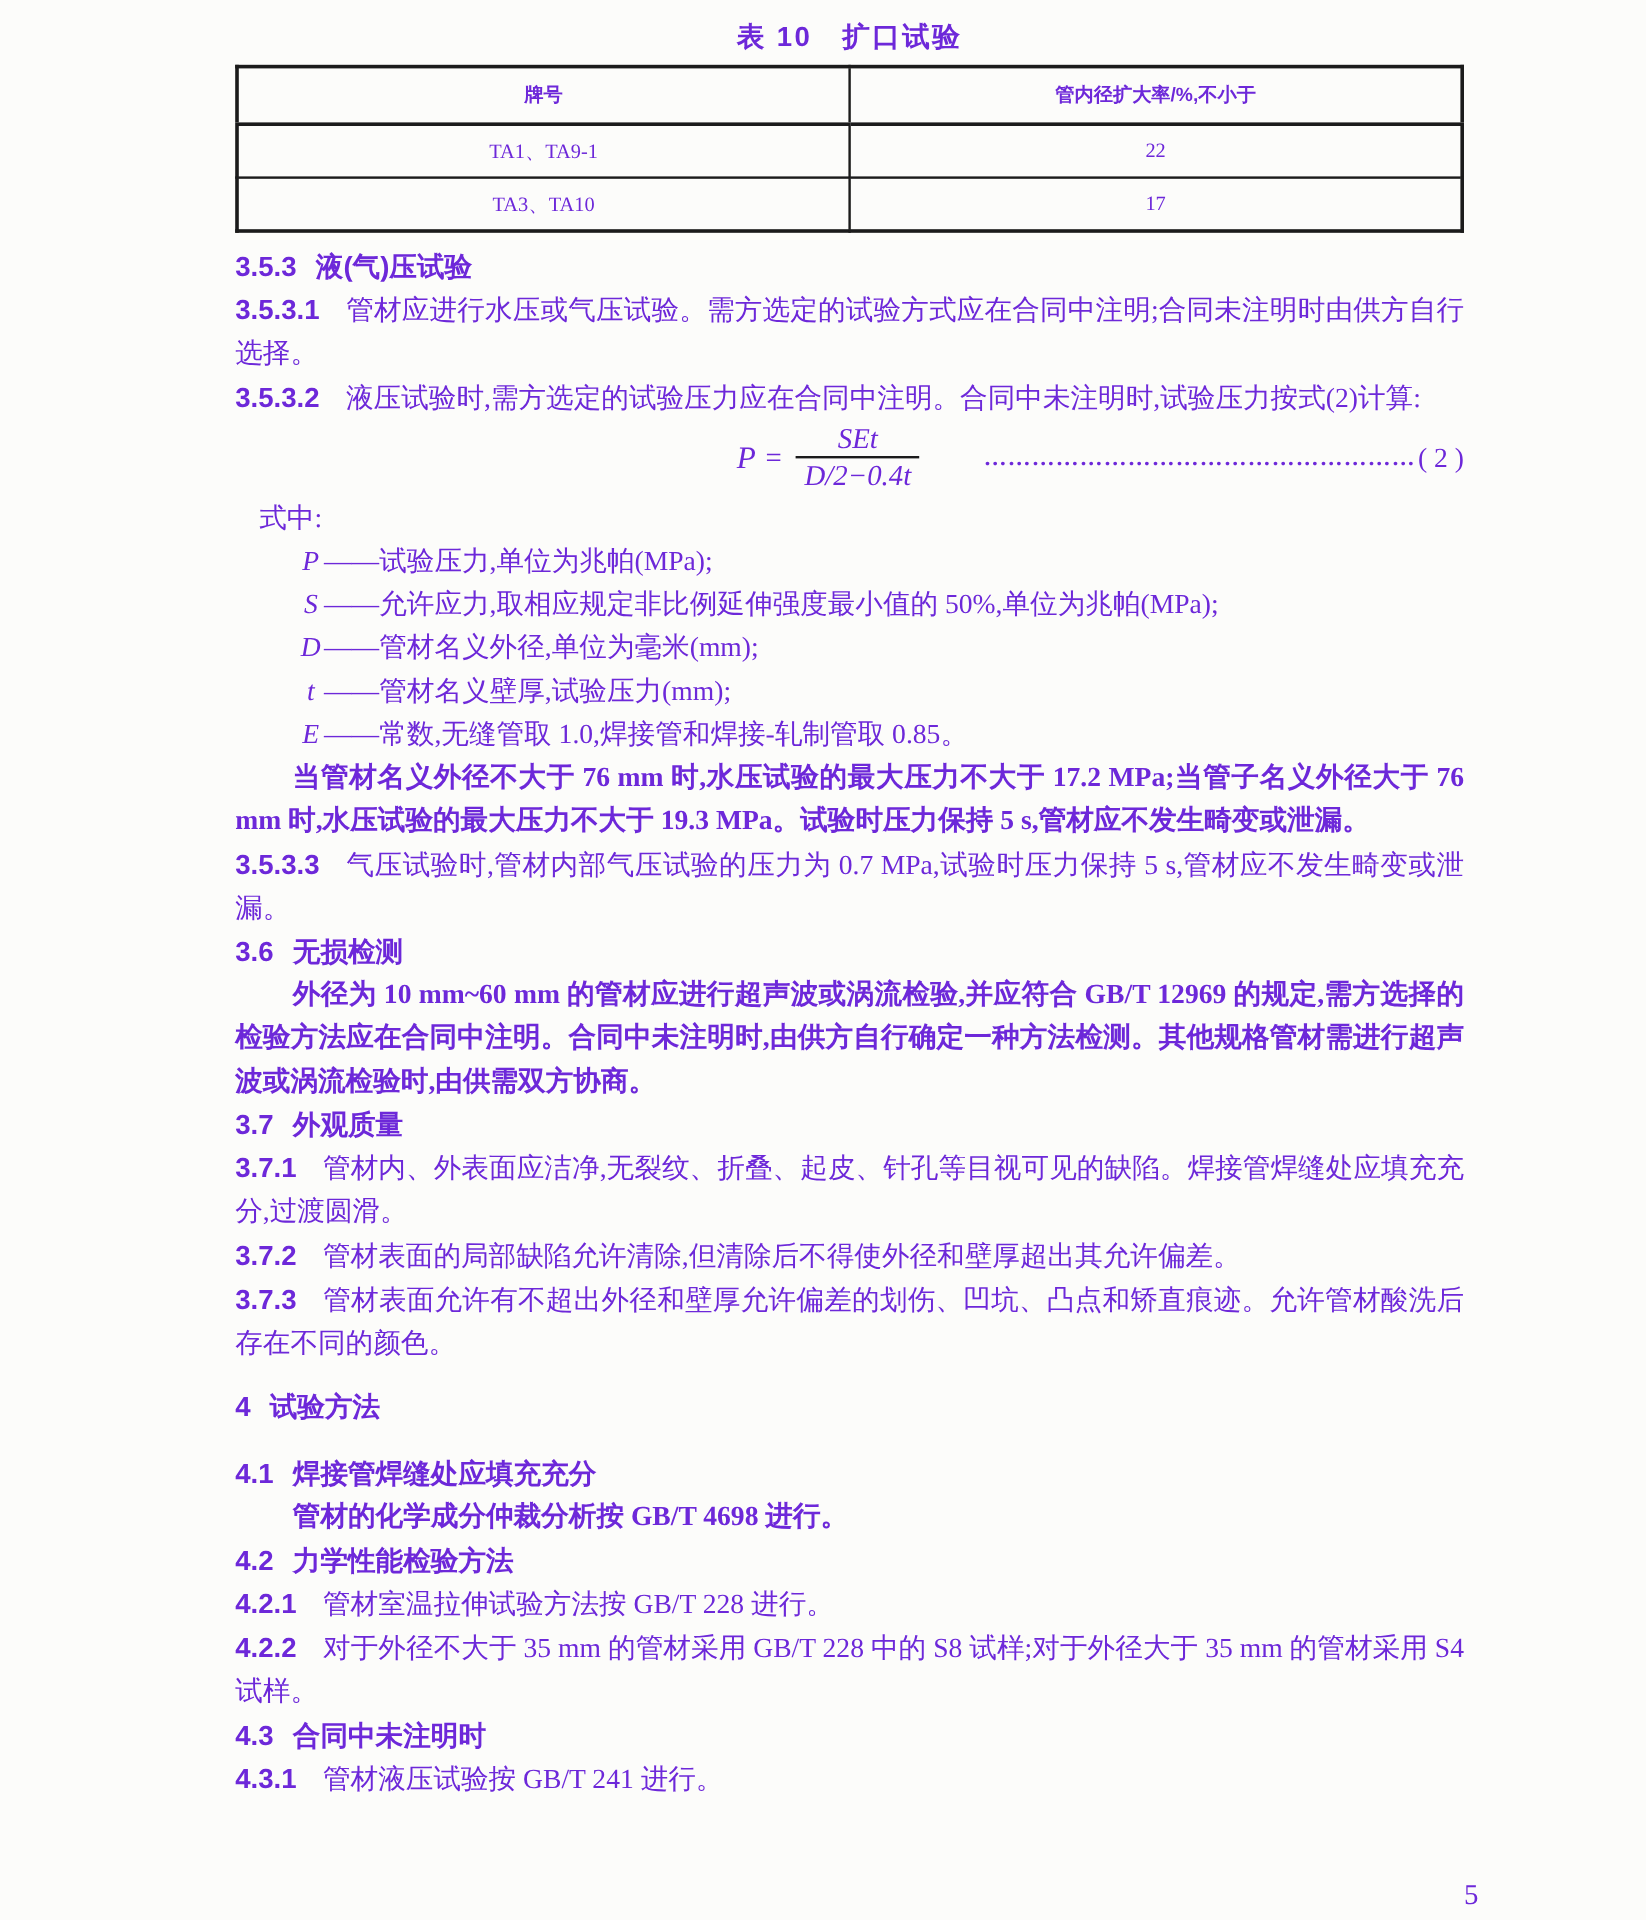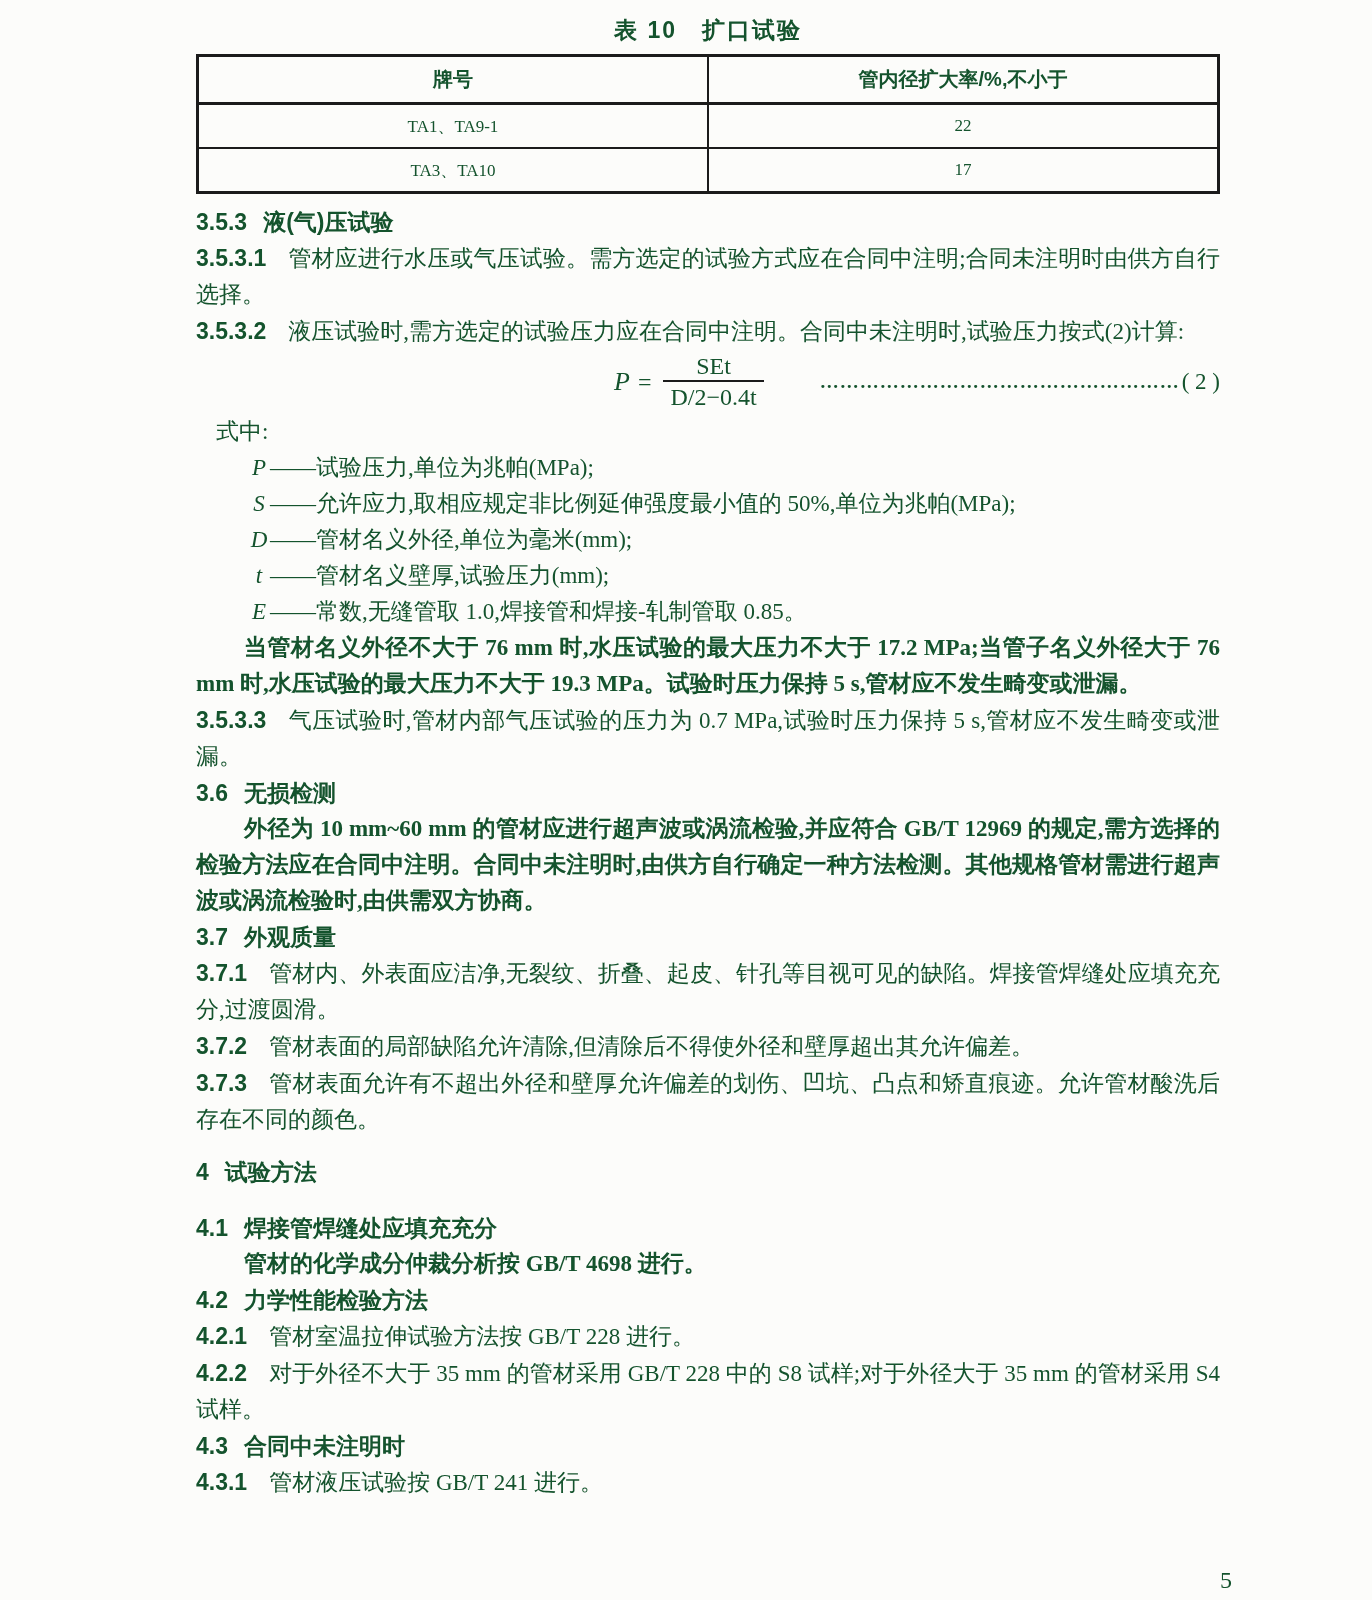--- a/index.html
+++ b/index.html
@@ -5,7 +5,7 @@
   html,body{margin:0;padding:0;background:#ffffff;}
   .page{
     width:1372px;height:1600px;box-sizing:border-box;position:relative;
-    background:#fcfcfa;color:#14532d;overflow:hidden;
+    background:#fcfcfa;color:#6d28d9;overflow:hidden;
     padding:14px 152px 0 196px;
     font-family:"Liberation Serif","DejaVu Serif",serif;
   }

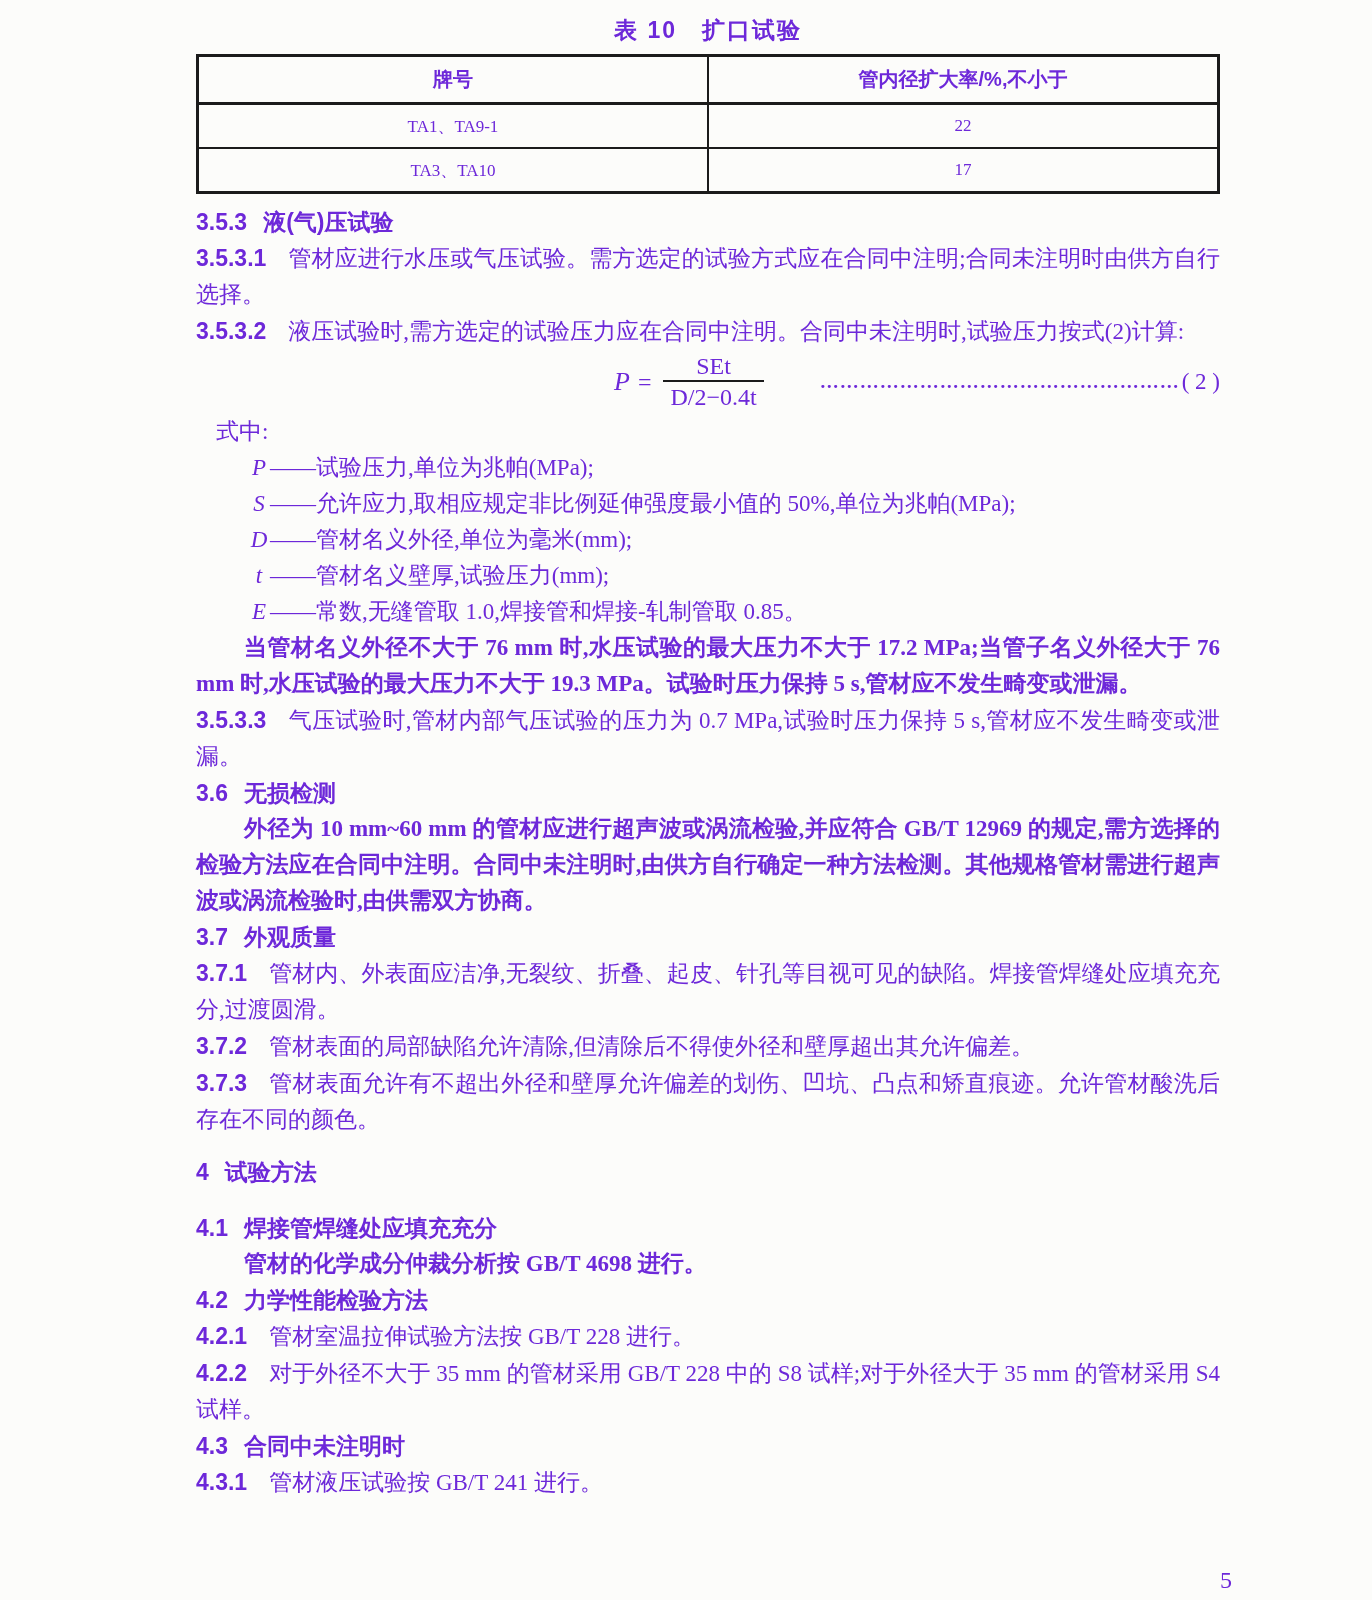--- a/index.html
+++ b/index.html
@@ -16,7 +16,7 @@
   table.spec{width:100%;border-collapse:collapse;table-layout:fixed;border:3px solid #1b1b1b;}
   table.spec th{
     font-family:"Liberation Sans","DejaVu Sans",sans-serif;font-weight:bold;
-    font-size:20px;border:2px solid #1b1b1b;border-bottom:3px solid #1b1b1b;
+    font-size:16px;border:2px solid #1b1b1b;border-bottom:3px solid #1b1b1b;
     height:43px;text-align:center;font-weight:bold;
   }
   table.spec td{font-size:17px;border:2px solid #1b1b1b;text-align:center;height:40px;}

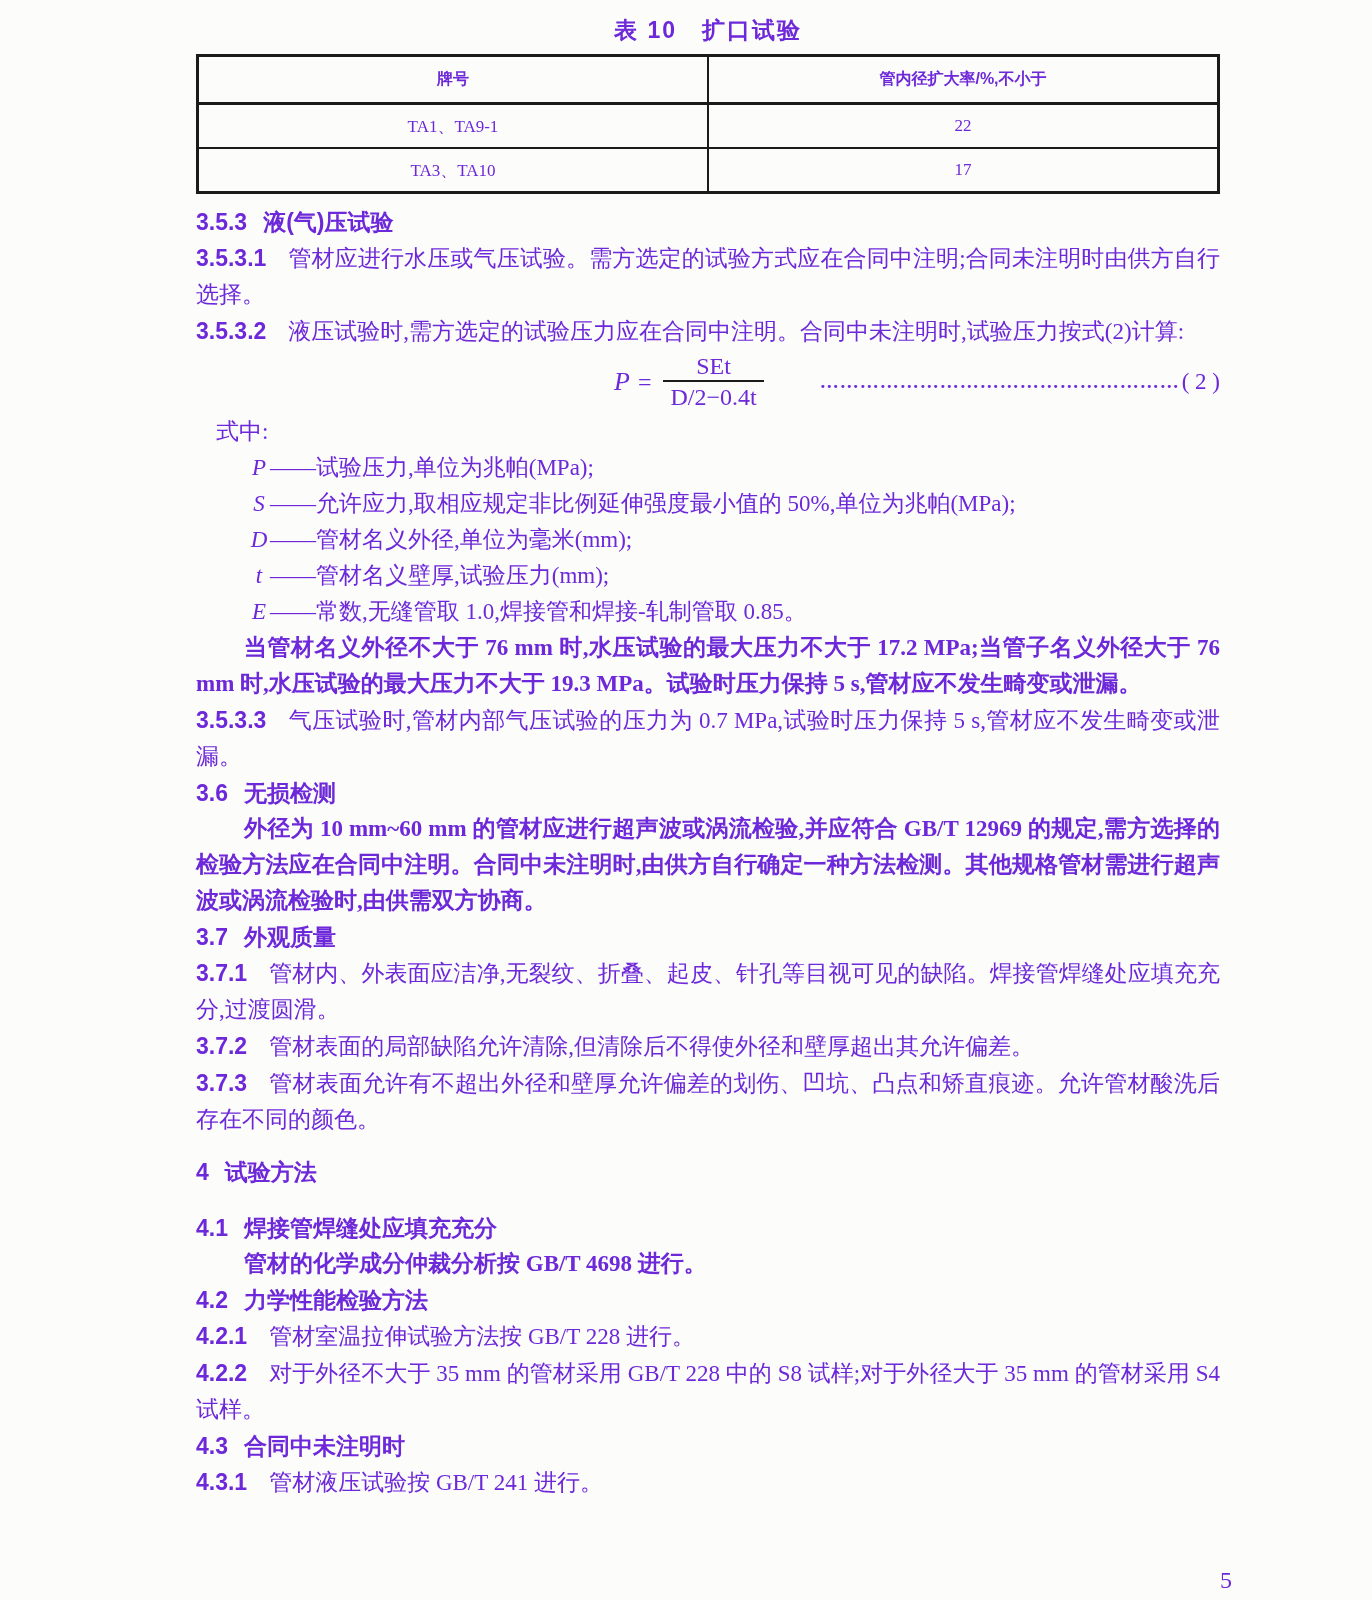--- a/index.html
+++ b/index.html
@@ -35,7 +35,7 @@
   .f-spacer{width:418px;flex:none;}
   .f-lhs{font-style:italic;font-size:26px;flex:none;}
   .f-eq{font-size:24px;margin:0 12px 0 8px;flex:none;}
-  .frac{display:inline-block;text-align:center;font-size:24px;line-height:1.12;flex:none;}
+  .frac{display:inline-block;text-align:center;font-style:italic;font-size:24px;line-height:1.12;flex:none;}
   .frac .nu{padding:0 6px;}
   .frac .de{border-top:2px solid #1b1b1b;padding:2px 7px 0 7px;}
   .f-dots{

